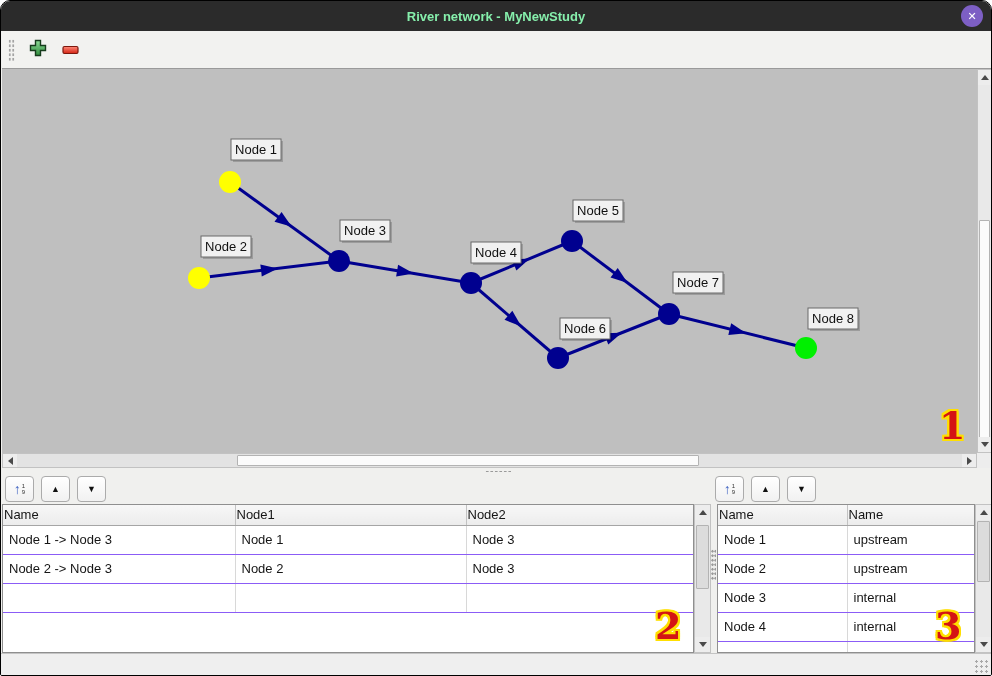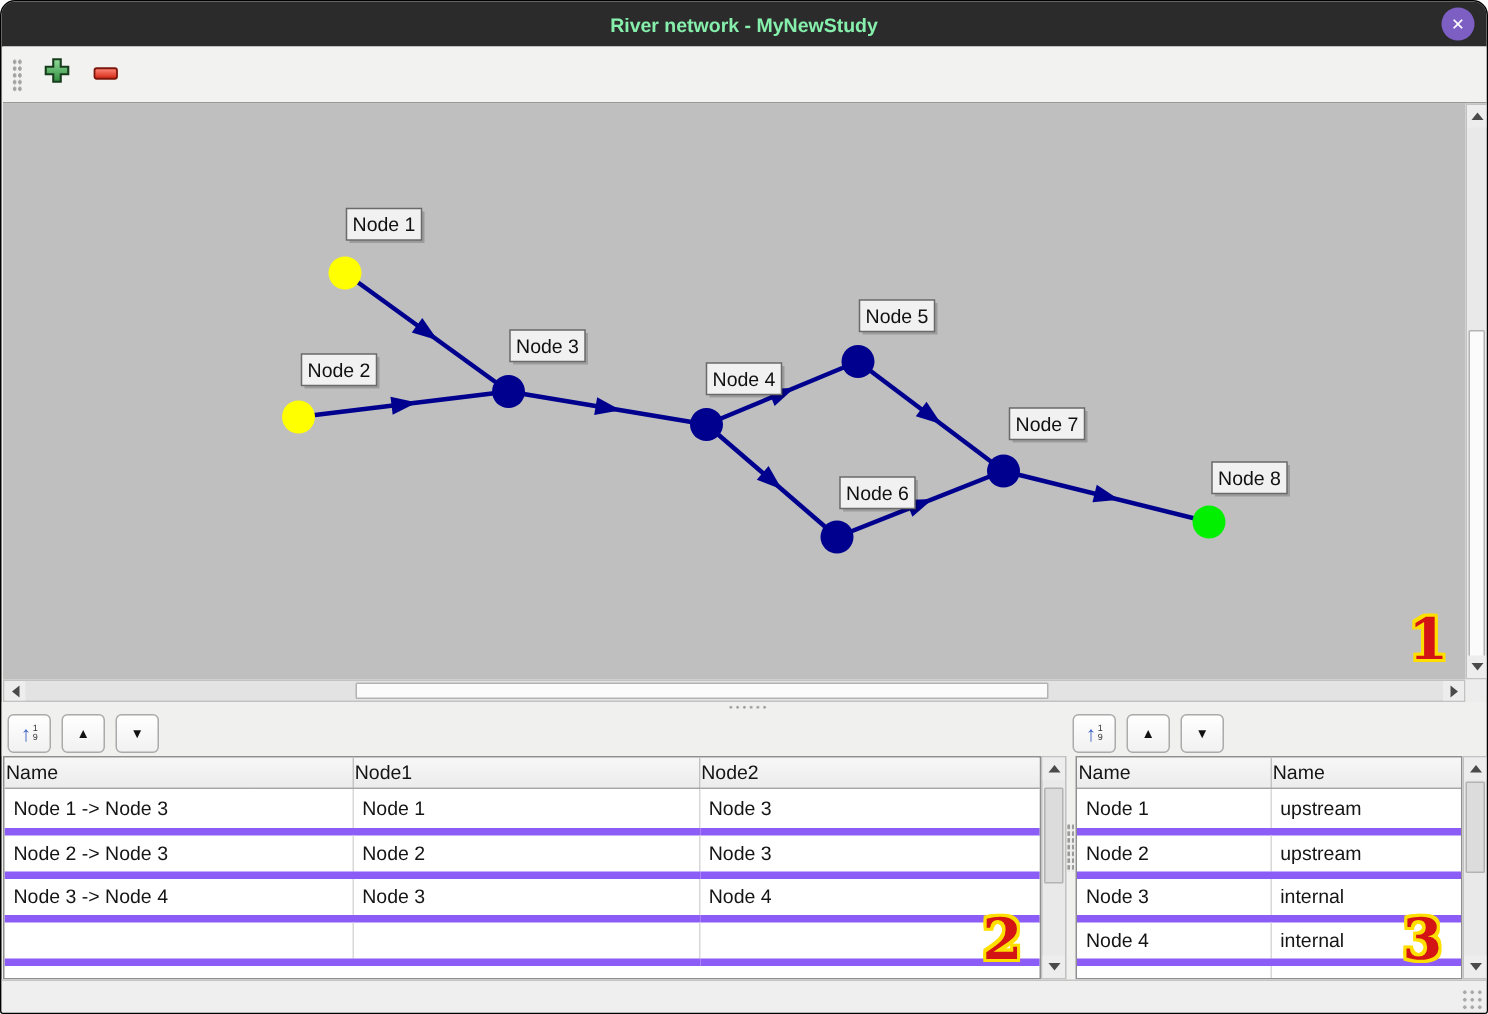--- a/index.html
+++ b/index.html
@@ -88,7 +88,7 @@
   table.grid th:last-child{border-right:none;margin-top:16px;}
   table.grid td{
     height:29px;padding:0 0 0 6px;
-    border-right:1px solid #d8d8d8;border-bottom:5px solid #8b5cf6;
+    border-right:1px solid #d8d8d8;border-bottom:1px solid #8b5cf6;
     overflow:hidden;white-space:nowrap;background:#fff;
   }
   table.grid td:last-child{border-right:none;}

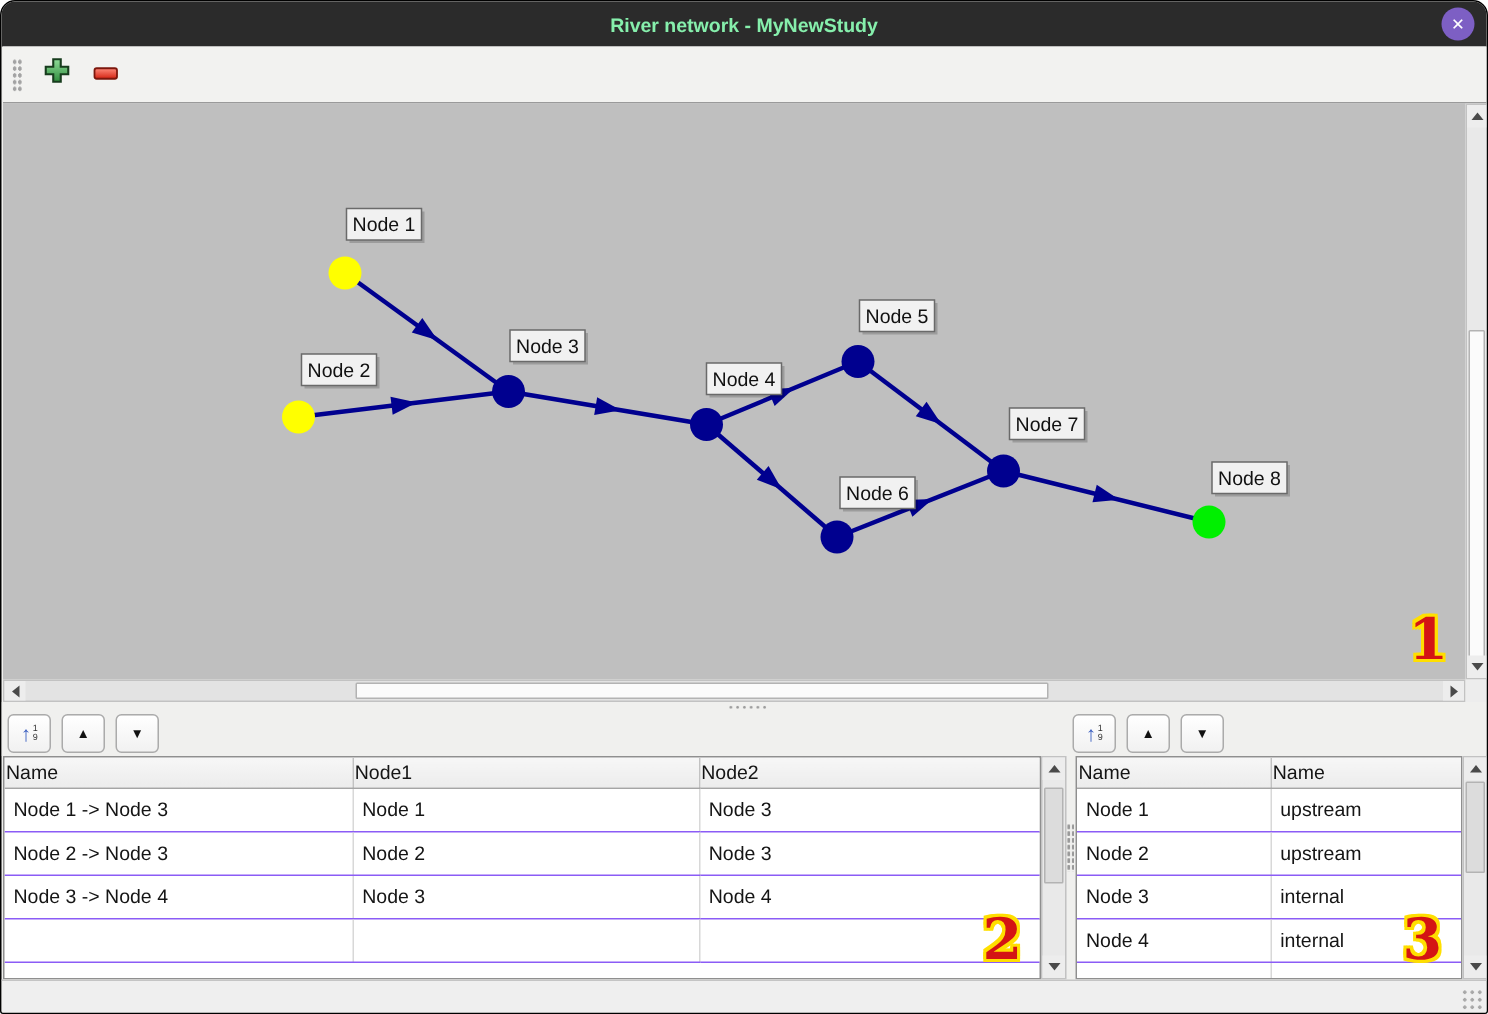--- a/index.html
+++ b/index.html
@@ -299,11 +299,6 @@
             <td>Node 3</td>
           </tr>
           <tr>
-            <td>Node 3 -&gt; Node 4</td>
-            <td>Node 3</td>
-            <td>Node 4</td>
-          </tr>
-          <tr>
             <td></td>
             <td></td>
             <td></td>

